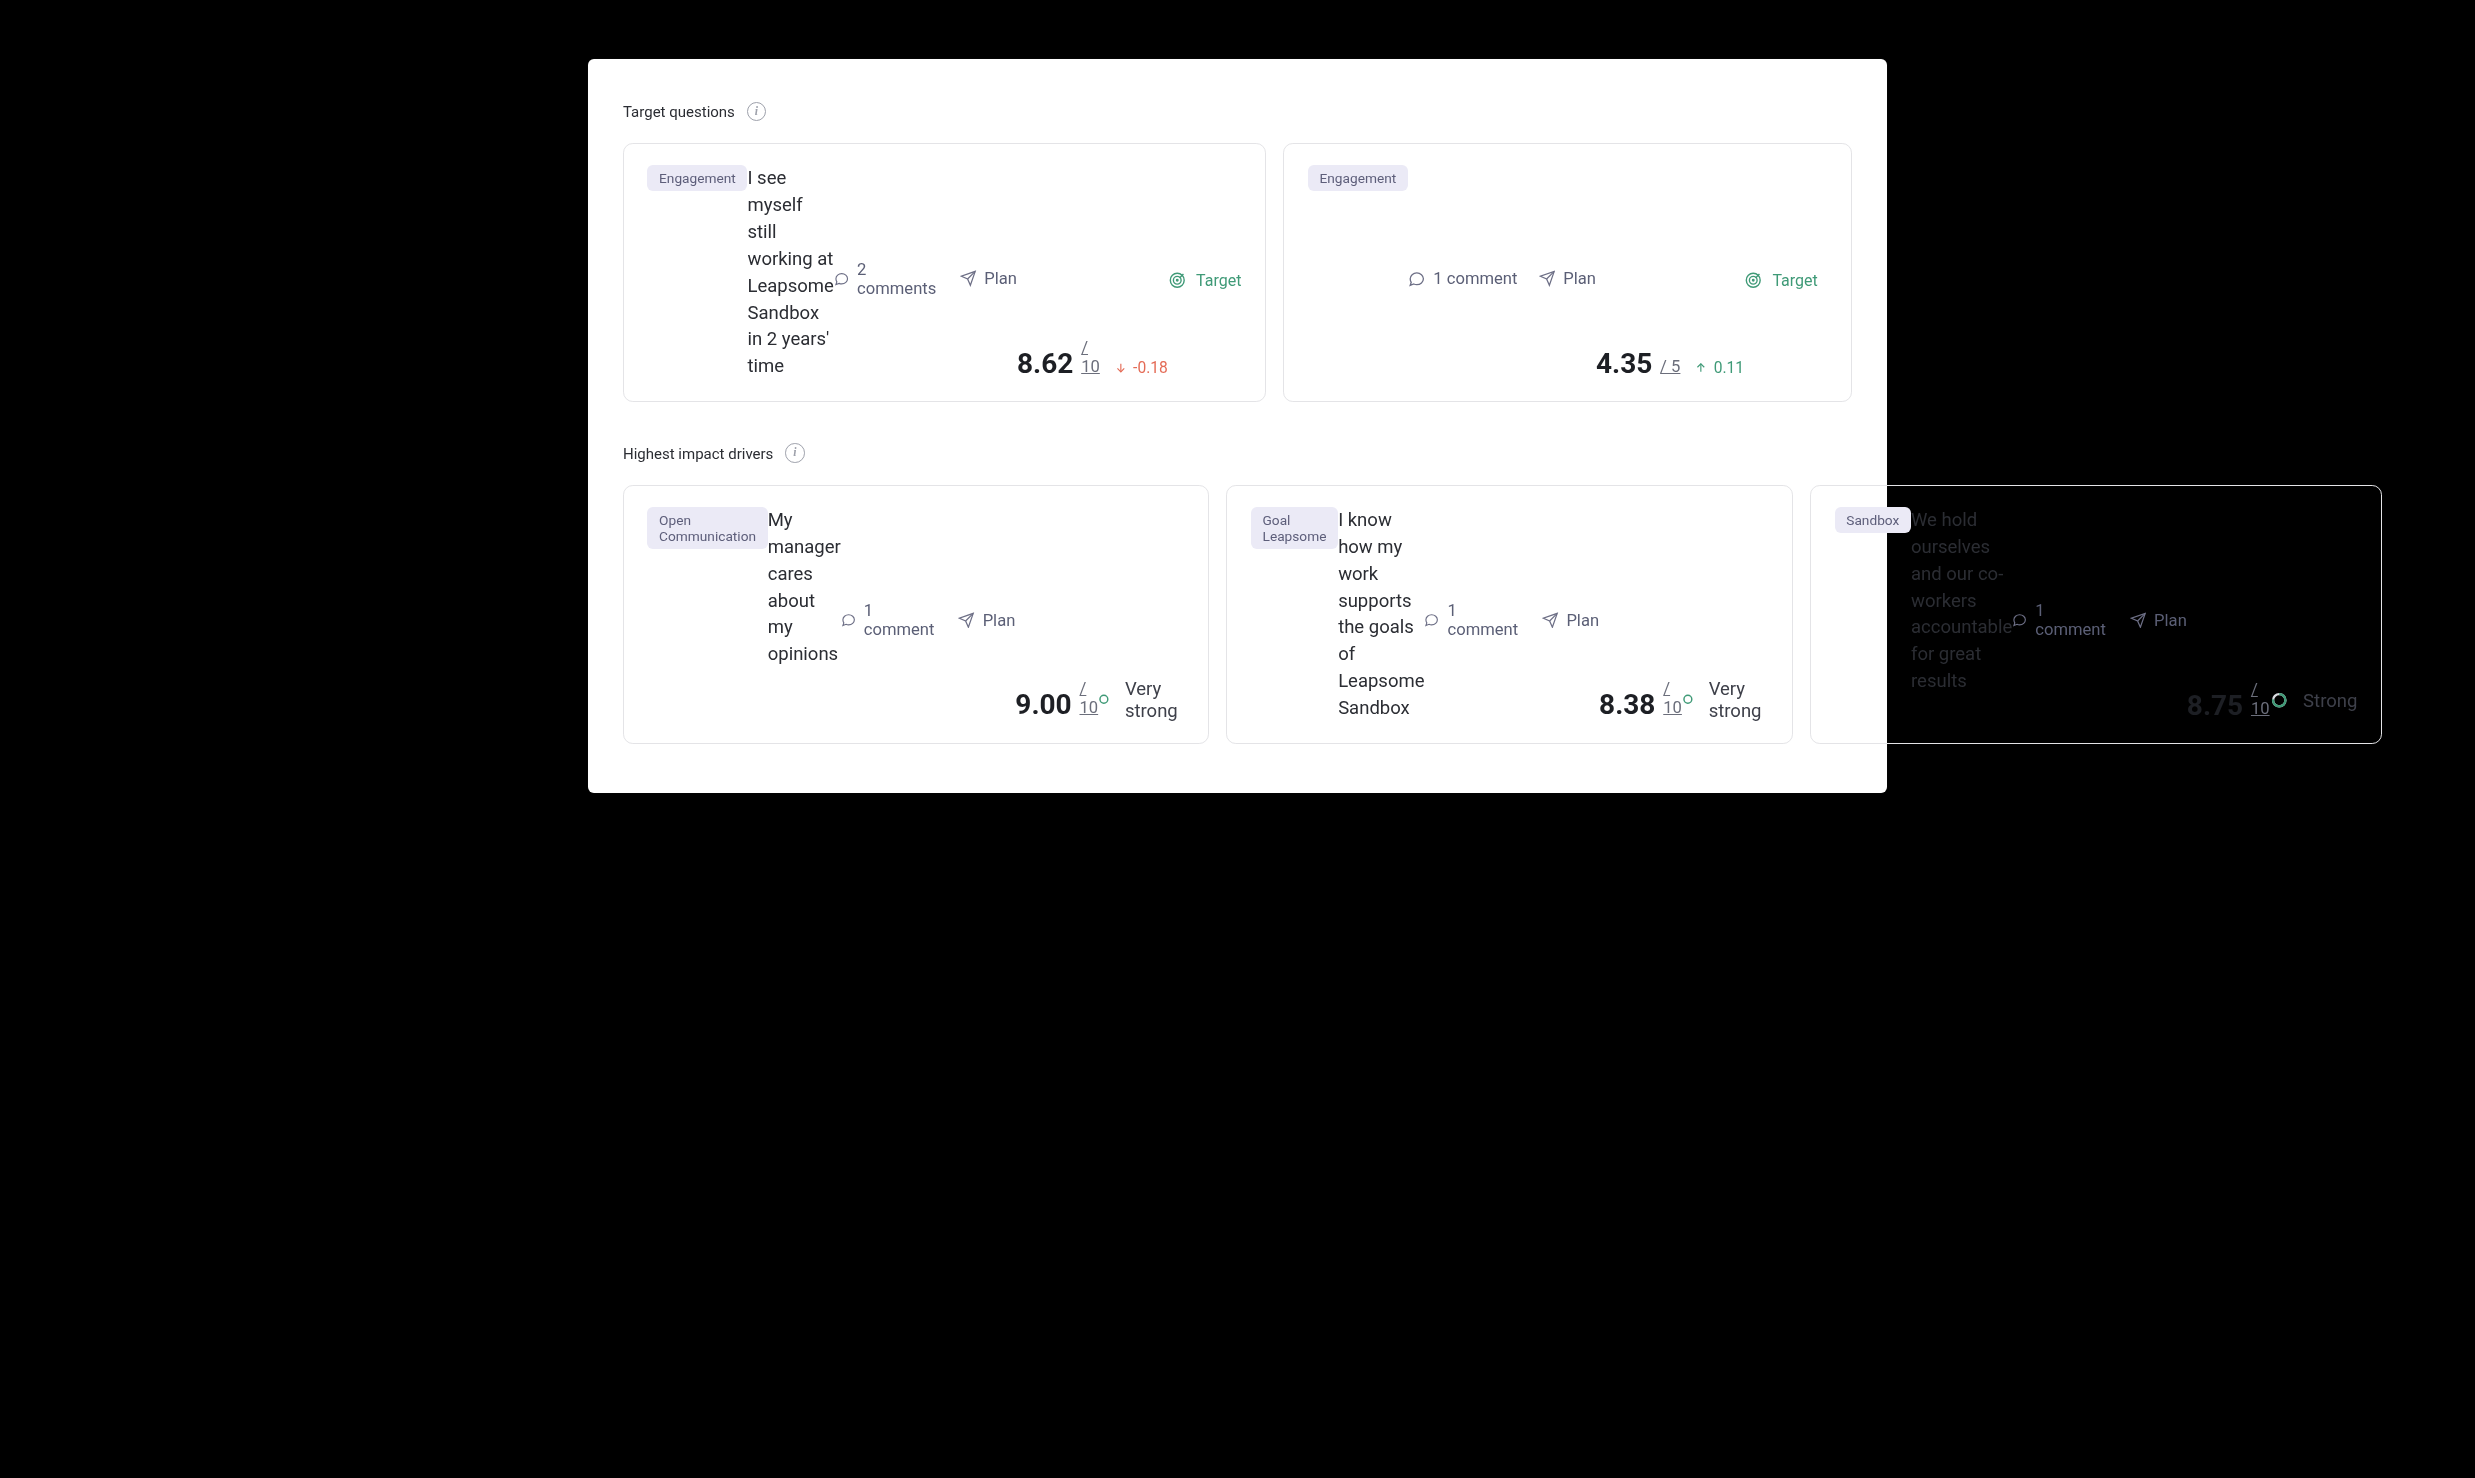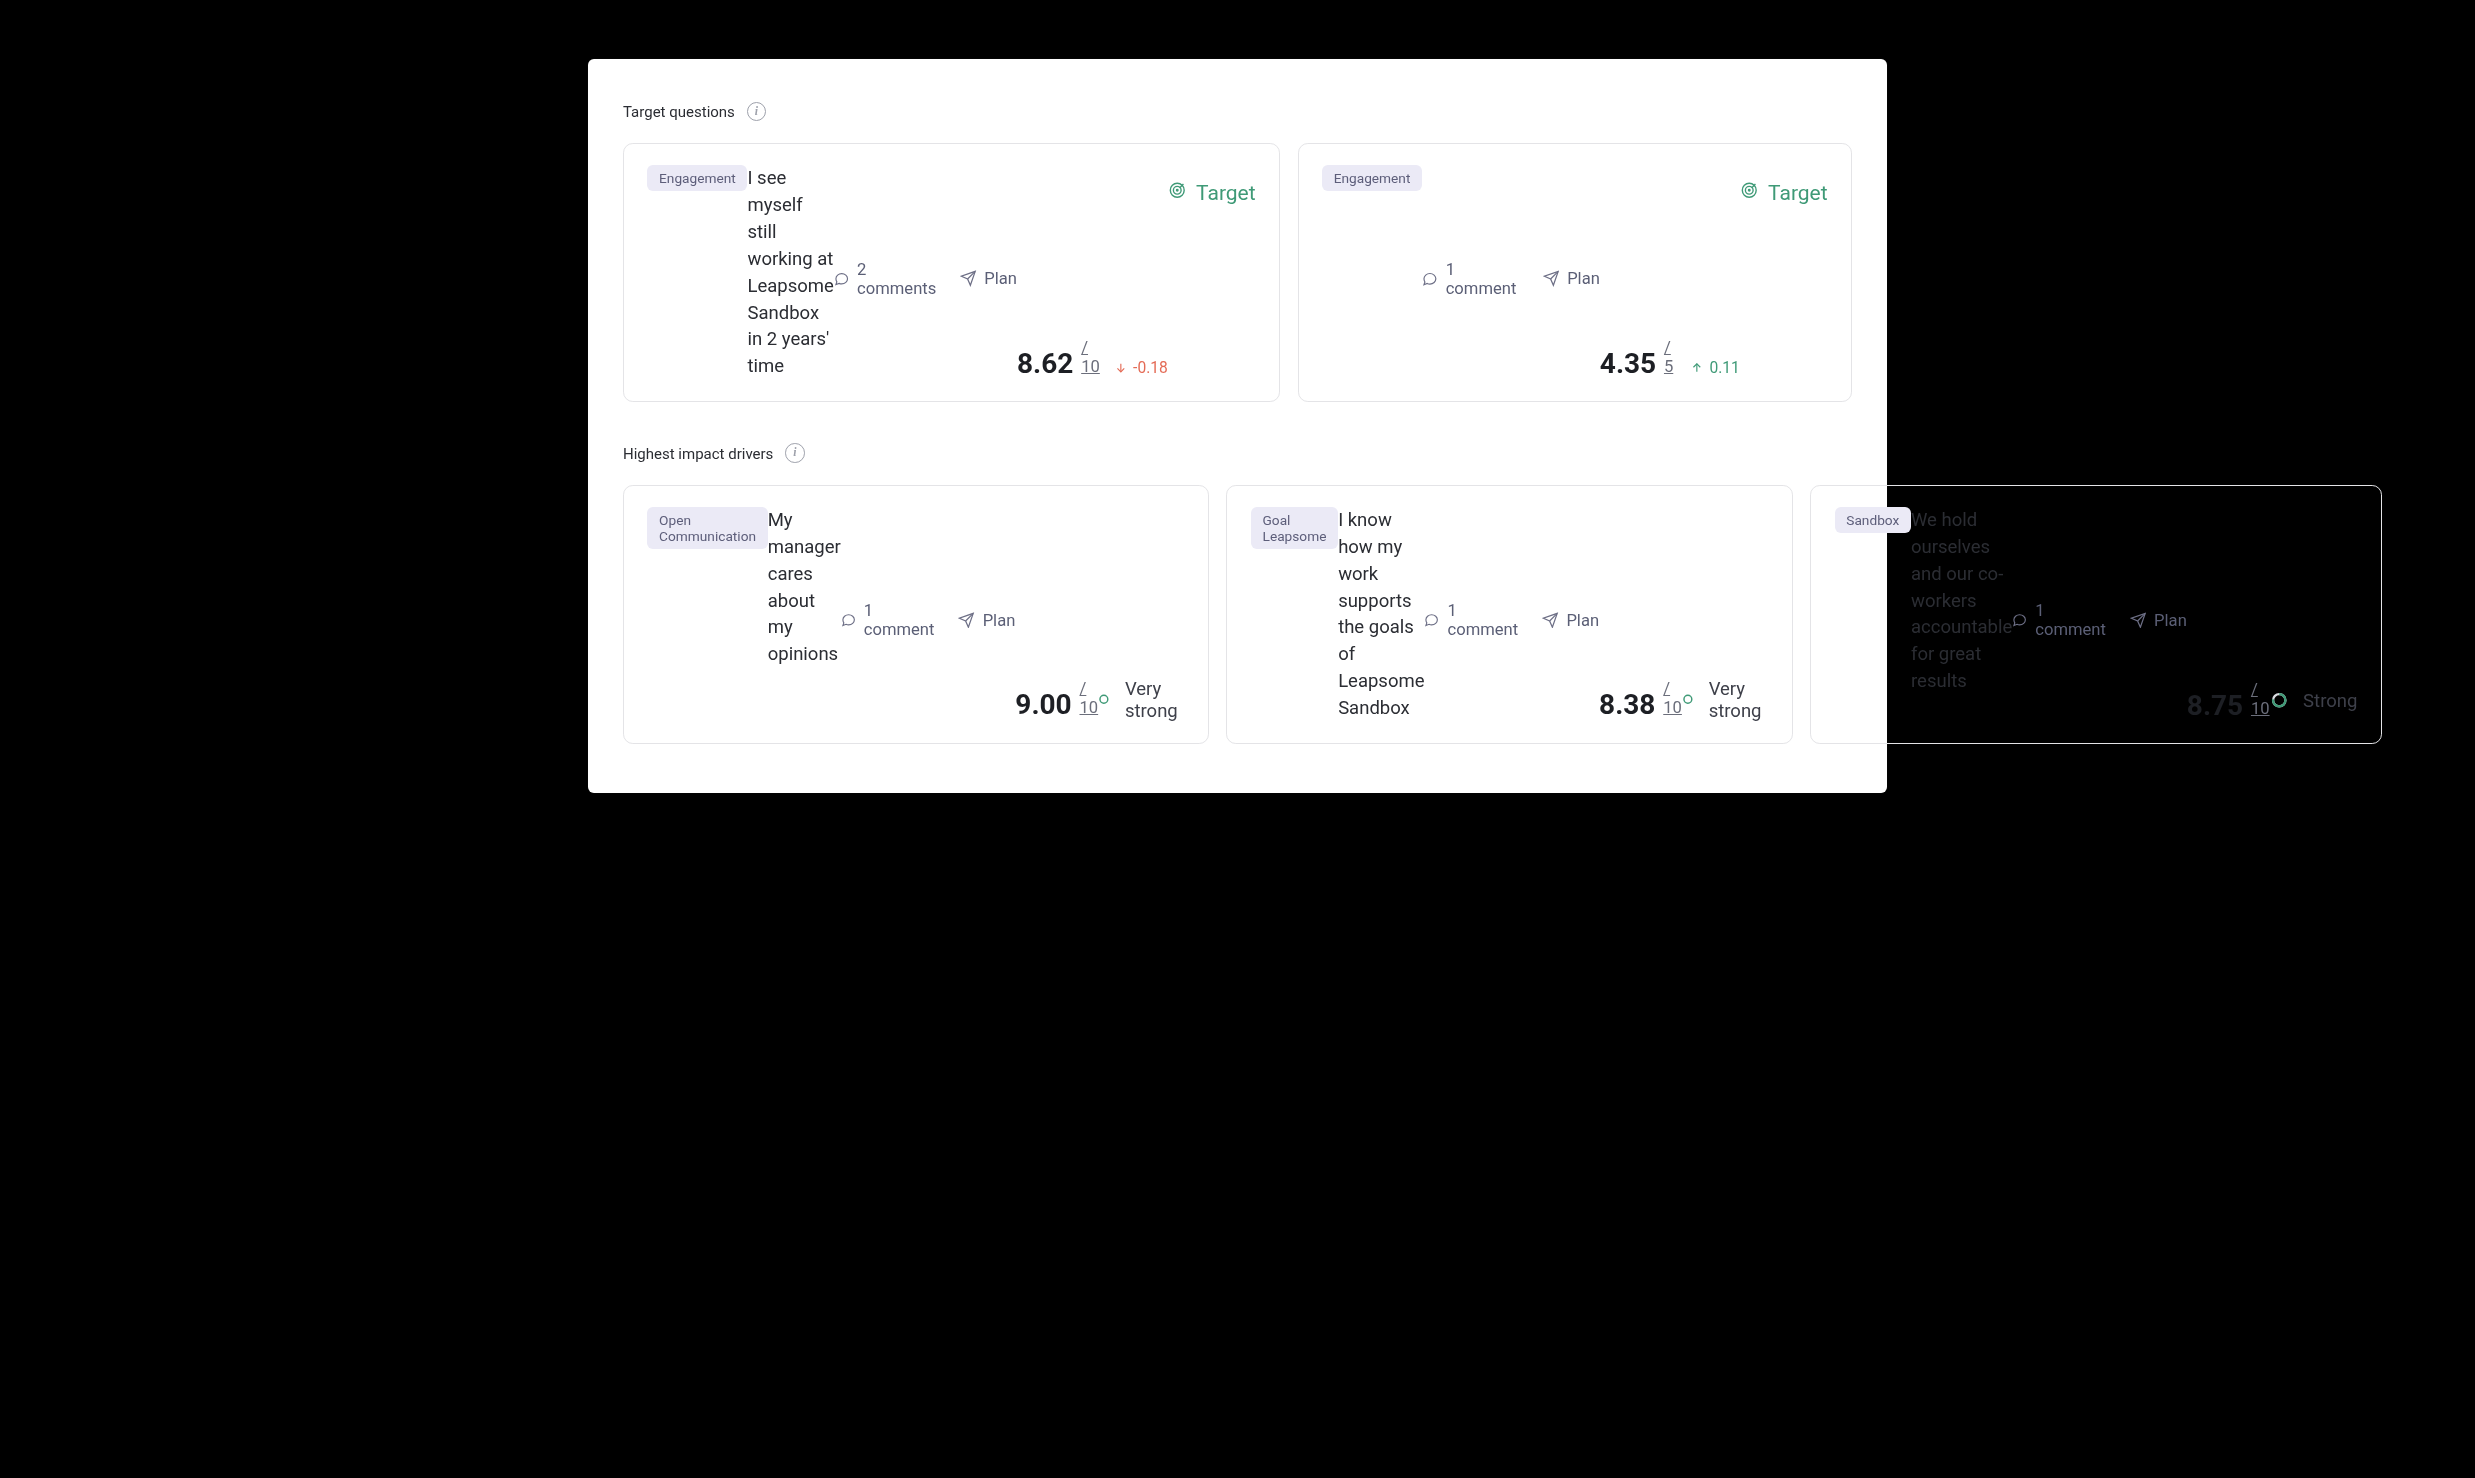--- a/index.html
+++ b/index.html
@@ -34,7 +34,7 @@
   .delta{display:flex;align-items:center;gap:5.9px;font-size:15.6px;padding-bottom:2.9px;margin-left:5.9px;}
   .delta.neg{color:var(--red);}
   .delta.pos{color:var(--green);}
-  .target-line{display:flex;align-items:flex-start;justify-content:flex-end;gap:9.8px;color:var(--green);font-size:21px;margin-top:15.6px;}
+  .target-line{display:flex;align-items:center;justify-content:flex-end;gap:9.8px;color:var(--green);font-size:16px;margin-top:15.6px;}
   .strength-line{display:flex;align-items:center;justify-content:space-between;margin-top:auto;padding-top:23.4px;}
   .strength{display:flex;align-items:center;gap:15px;font-size:18.5px;color:#3e404a;}
   svg{display:block;}

